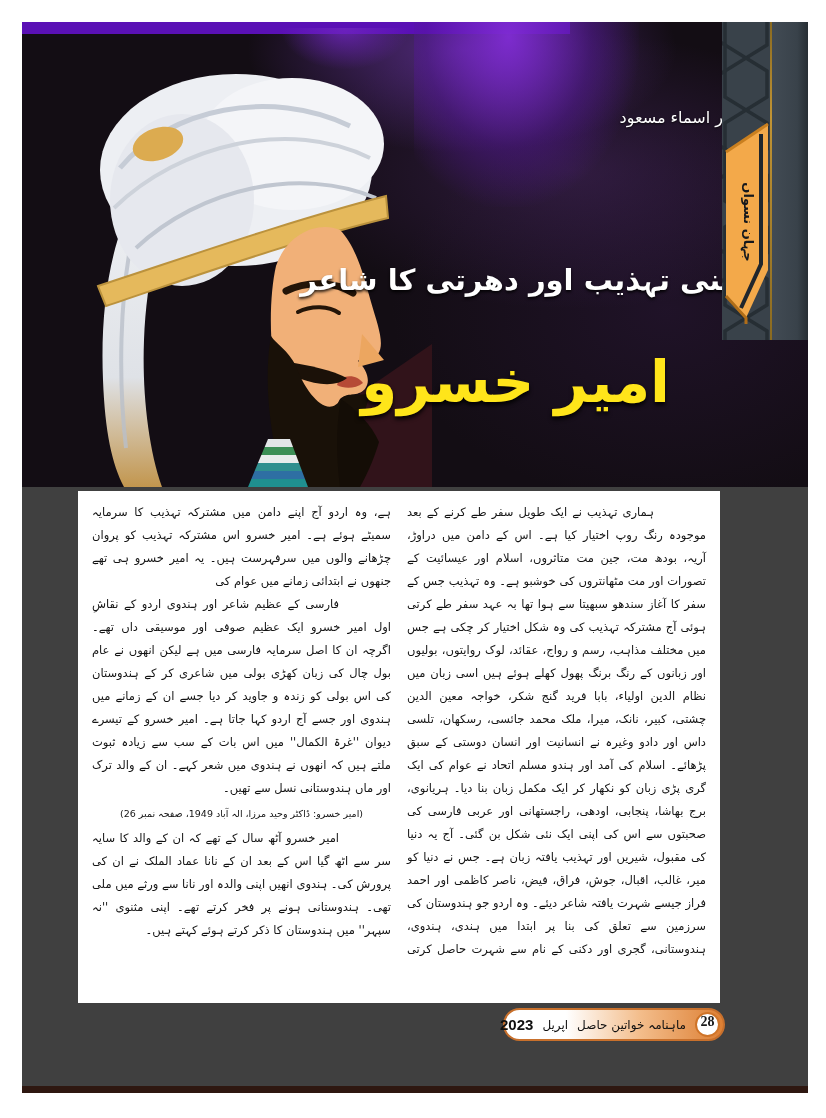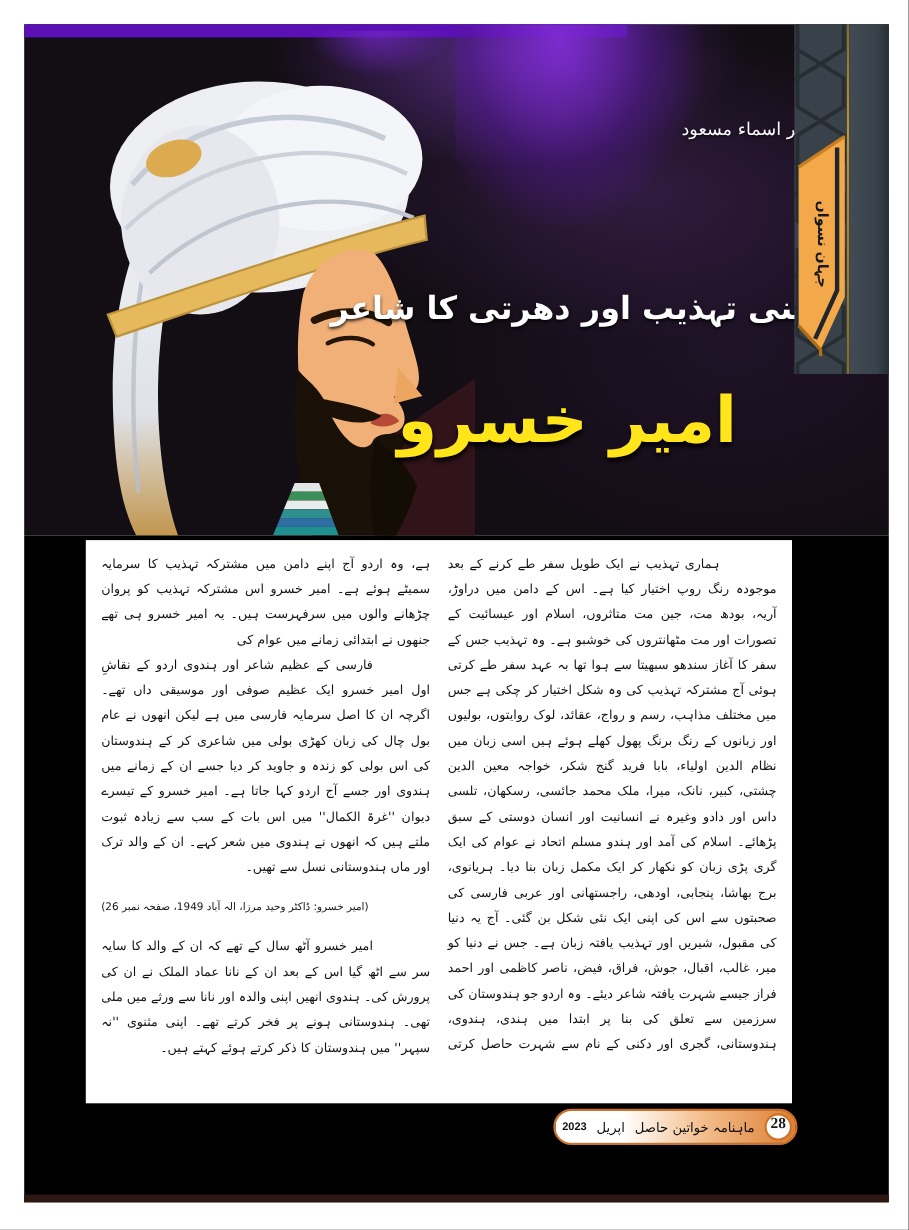--- a/index.html
+++ b/index.html
@@ -62,7 +62,7 @@
   
   .body-section{
     position:absolute;left:0;top:465px;width:786px;height:606px;
-    background:#000000;border-bottom:7px solid #2e1710;box-sizing:border-box;
+    background:#404040;border-bottom:7px solid #2e1710;box-sizing:border-box;
   }
   .article-panel{
     position:absolute;left:56px;top:4px;width:642px;height:512px;

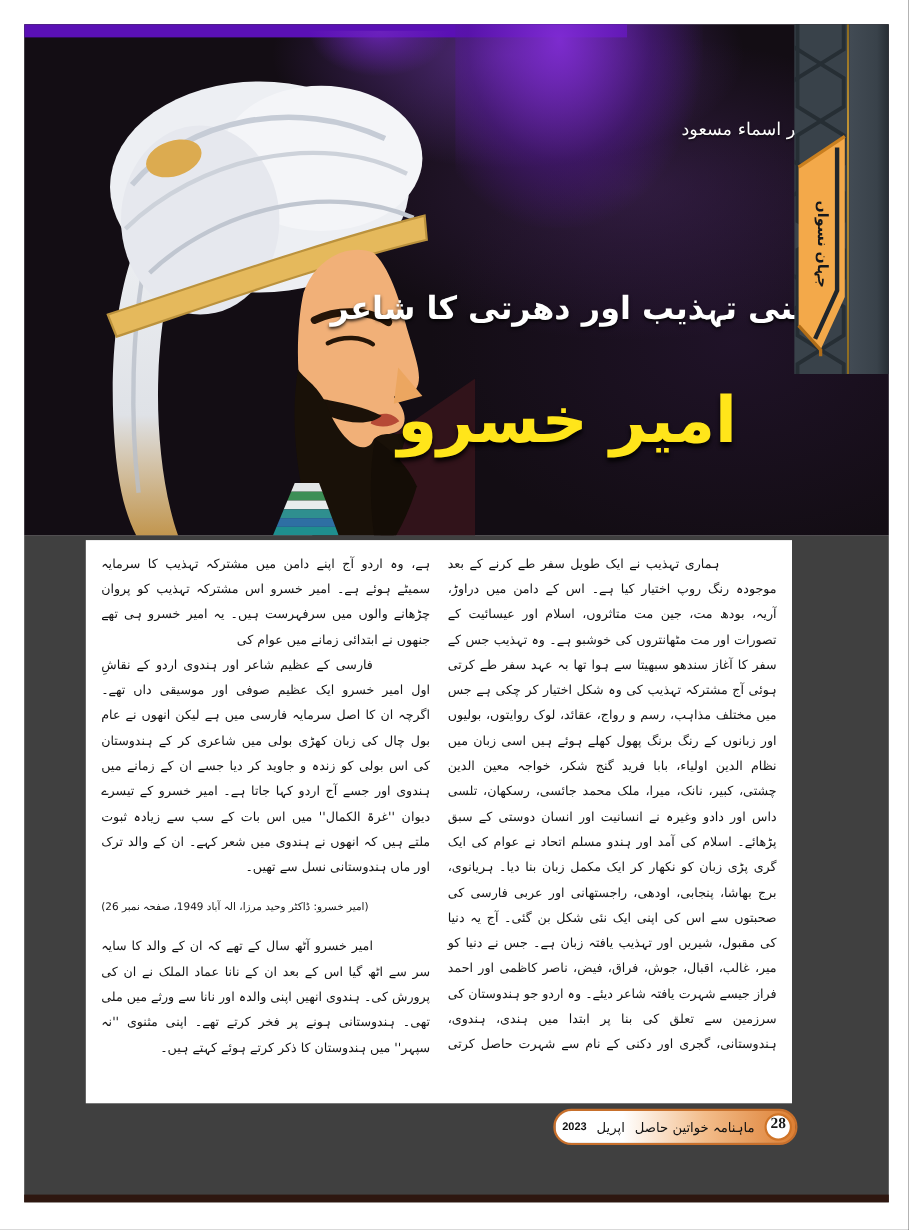--- a/index.html
+++ b/index.html
@@ -75,7 +75,7 @@
   }
   .article-cols p{margin:0;}
   p.para{text-indent:52px;}
-  p.citation{font-size:9.5px;text-align:left;text-indent:0;margin:15px 0;}
+  p.citation{font-size:9.5px;text-align:center;text-indent:0;margin:4px 0;}
 
   
   .footer-pill{

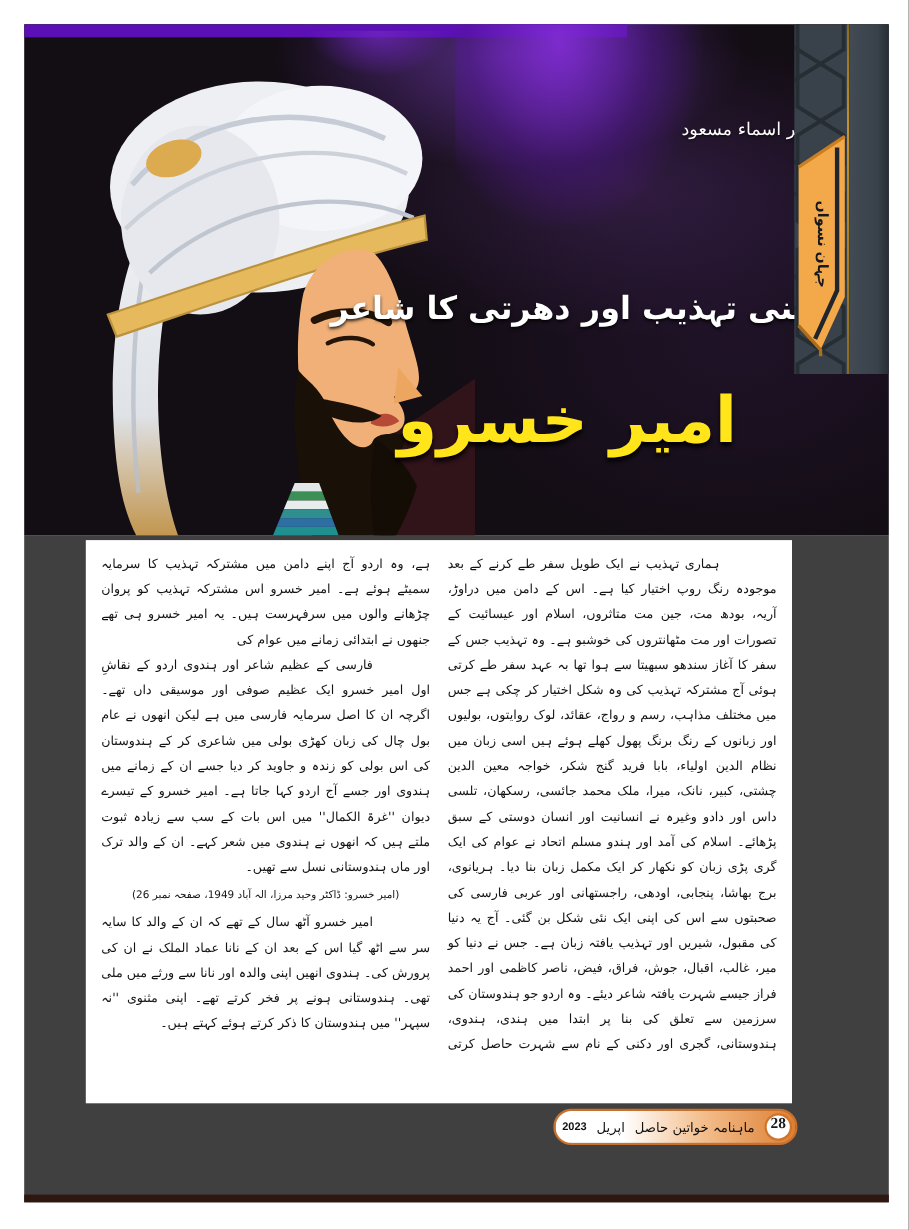--- a/index.html
+++ b/index.html
@@ -92,7 +92,7 @@
     font-family:Liberation Serif, serif;
   }
   .mag-name,.mag-month{font-size:12px;color:#101010;white-space:nowrap;text-align:right;}
-  .mag-year{font-size:10px;font-weight:bold;color:#101010;
+  .mag-year{font-size:15px;font-weight:bold;color:#101010;
     font-family:"Liberation Sans",sans-serif;}
 </style>
 </head>

